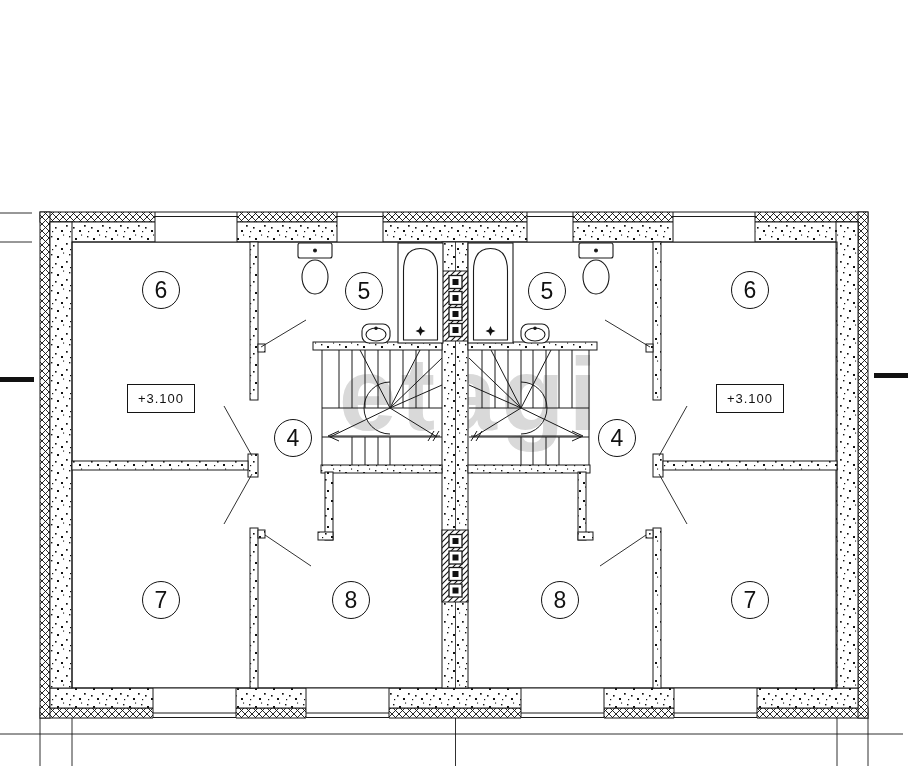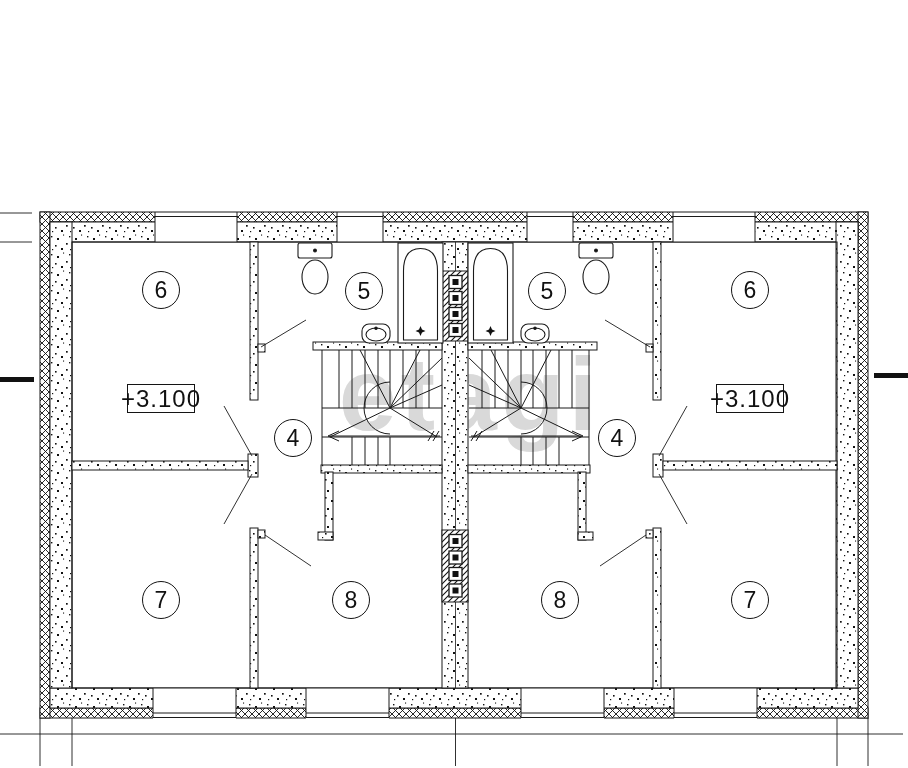--- a/index.html
+++ b/index.html
@@ -12,7 +12,7 @@
                justify-content:center;font-size:23px;color:#111;background:transparent;}
   .elev-box{position:absolute;width:66px;height:27px;margin-left:-33px;margin-top:-14px;
             border:1.6px solid #141414;display:flex;align-items:center;justify-content:center;
-            font-size:24px;letter-spacing:1px;color:#111;background:#fff;}
+            font-size:13px;letter-spacing:1px;color:#111;background:#fff;}
   svg{position:absolute;left:0;top:0;}
   svg *{vector-effect:none;}
 </style>

